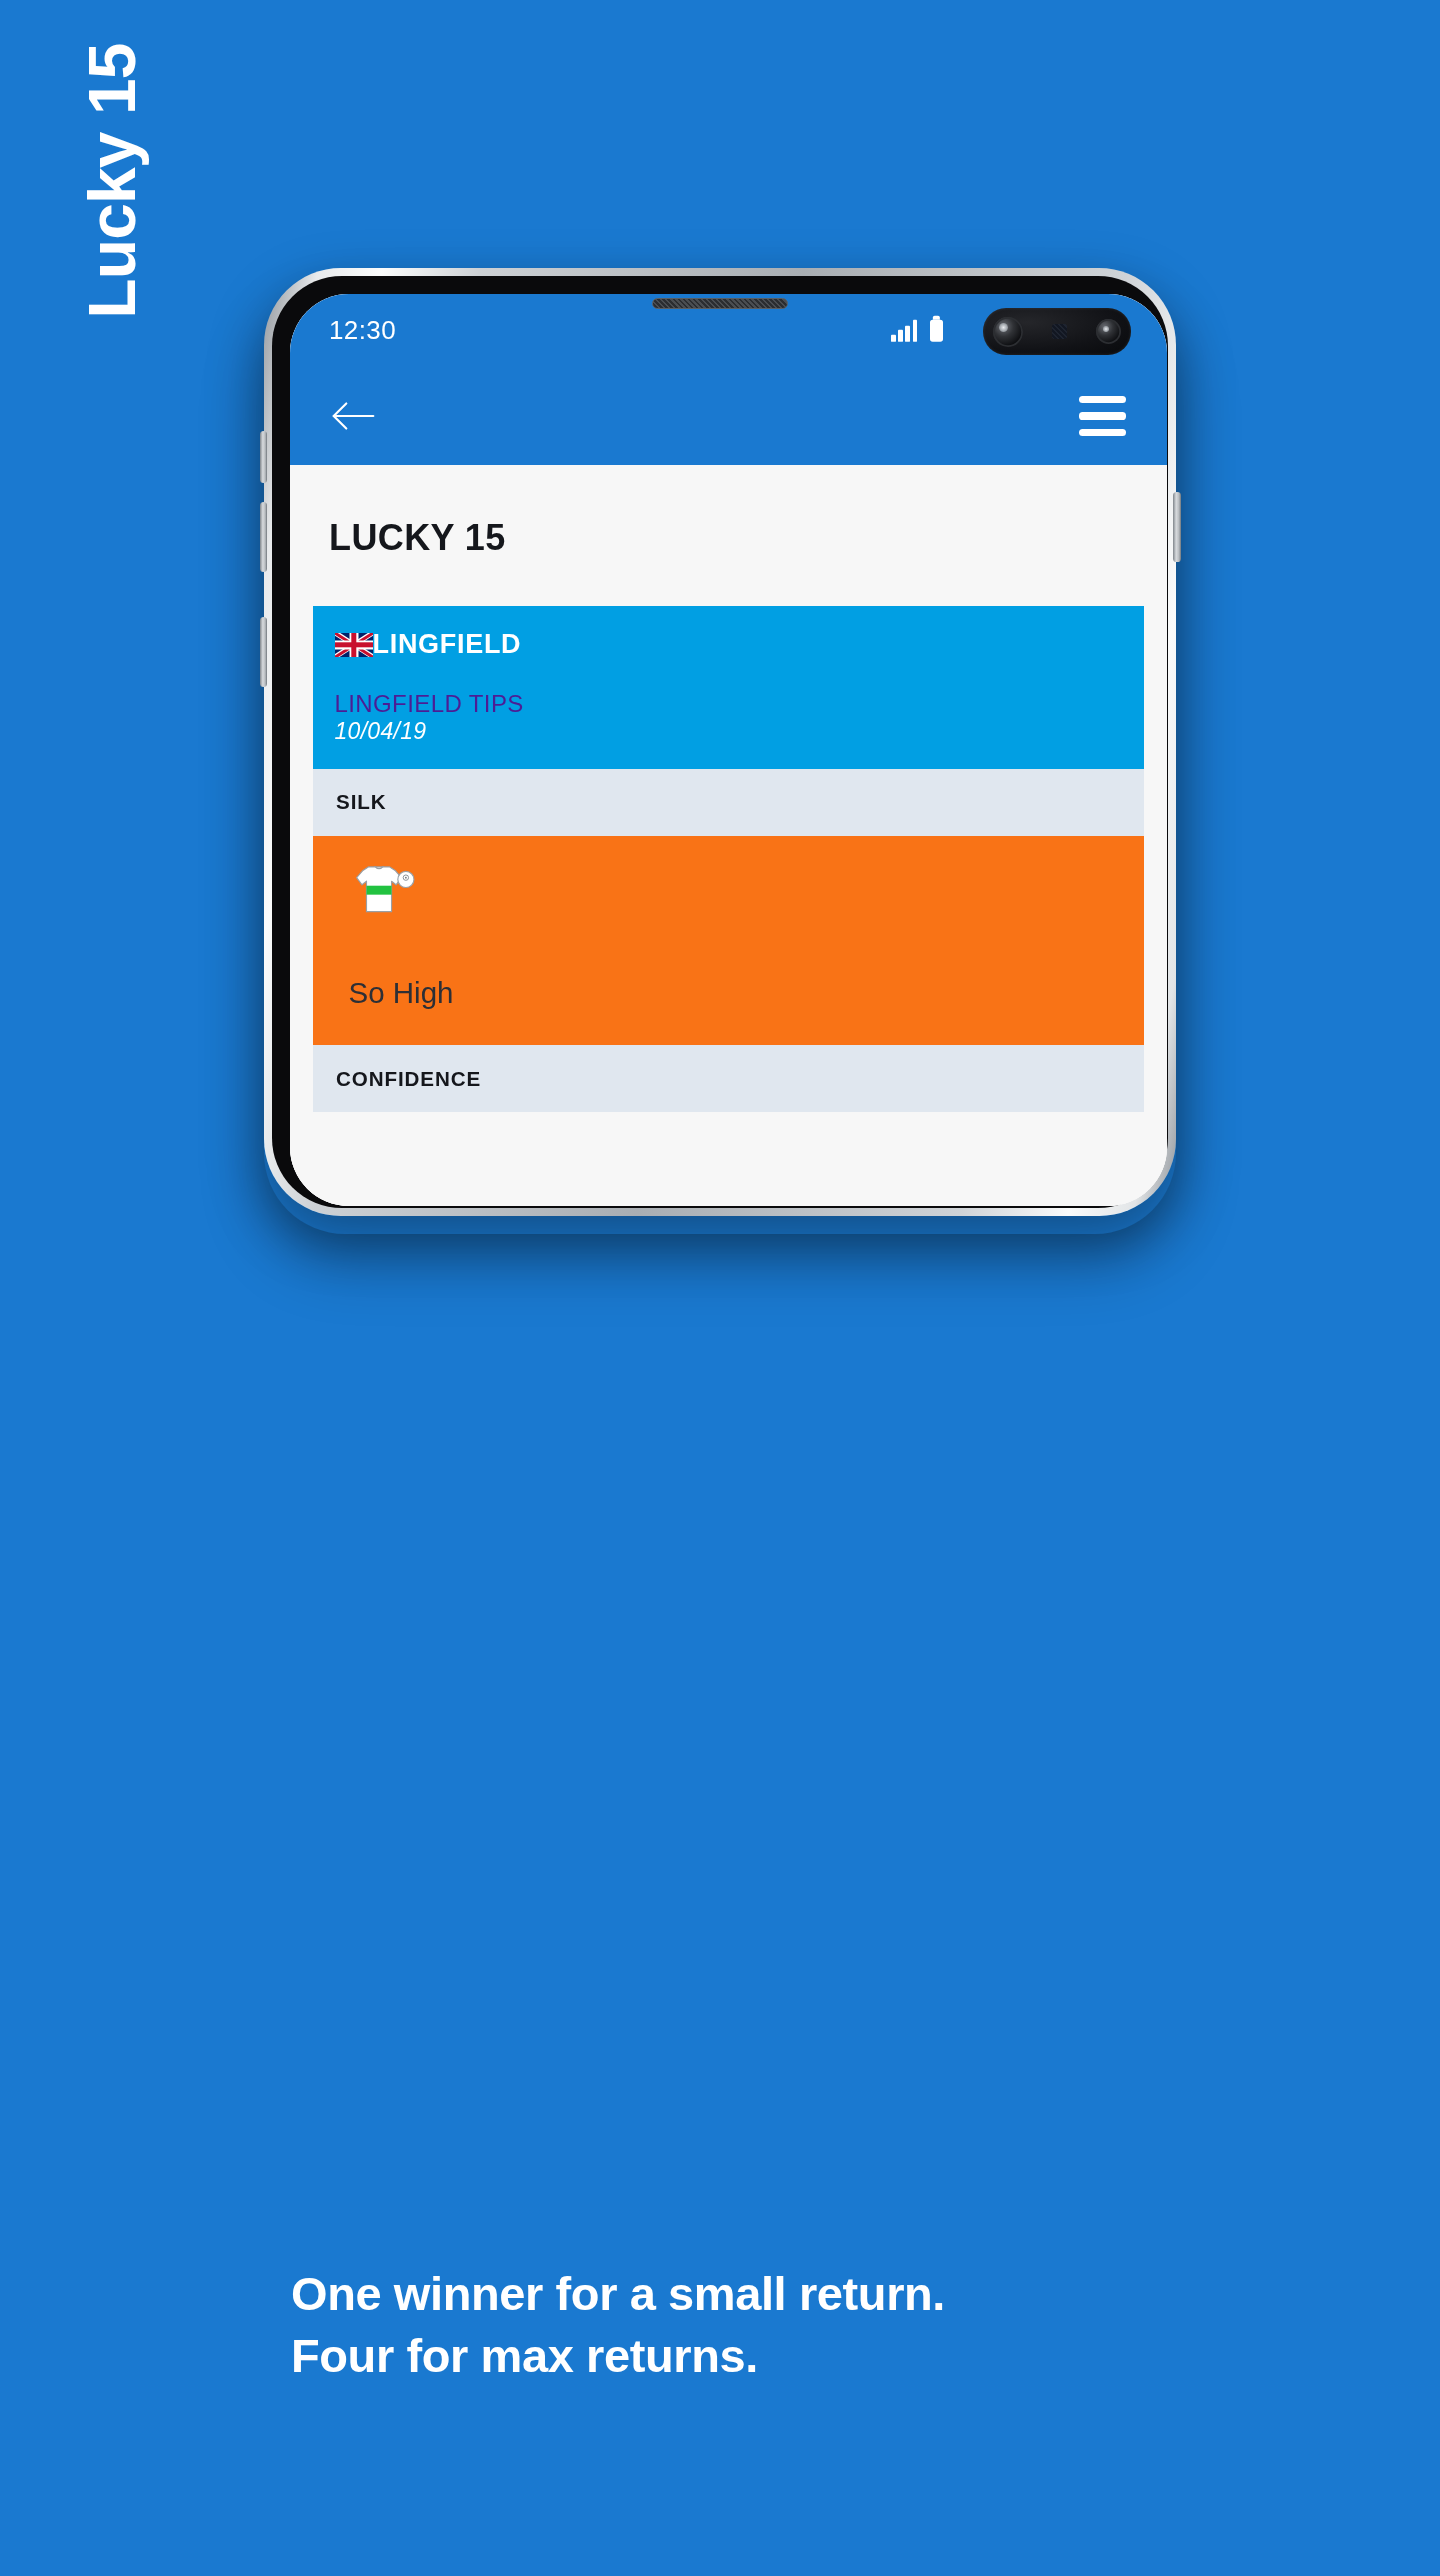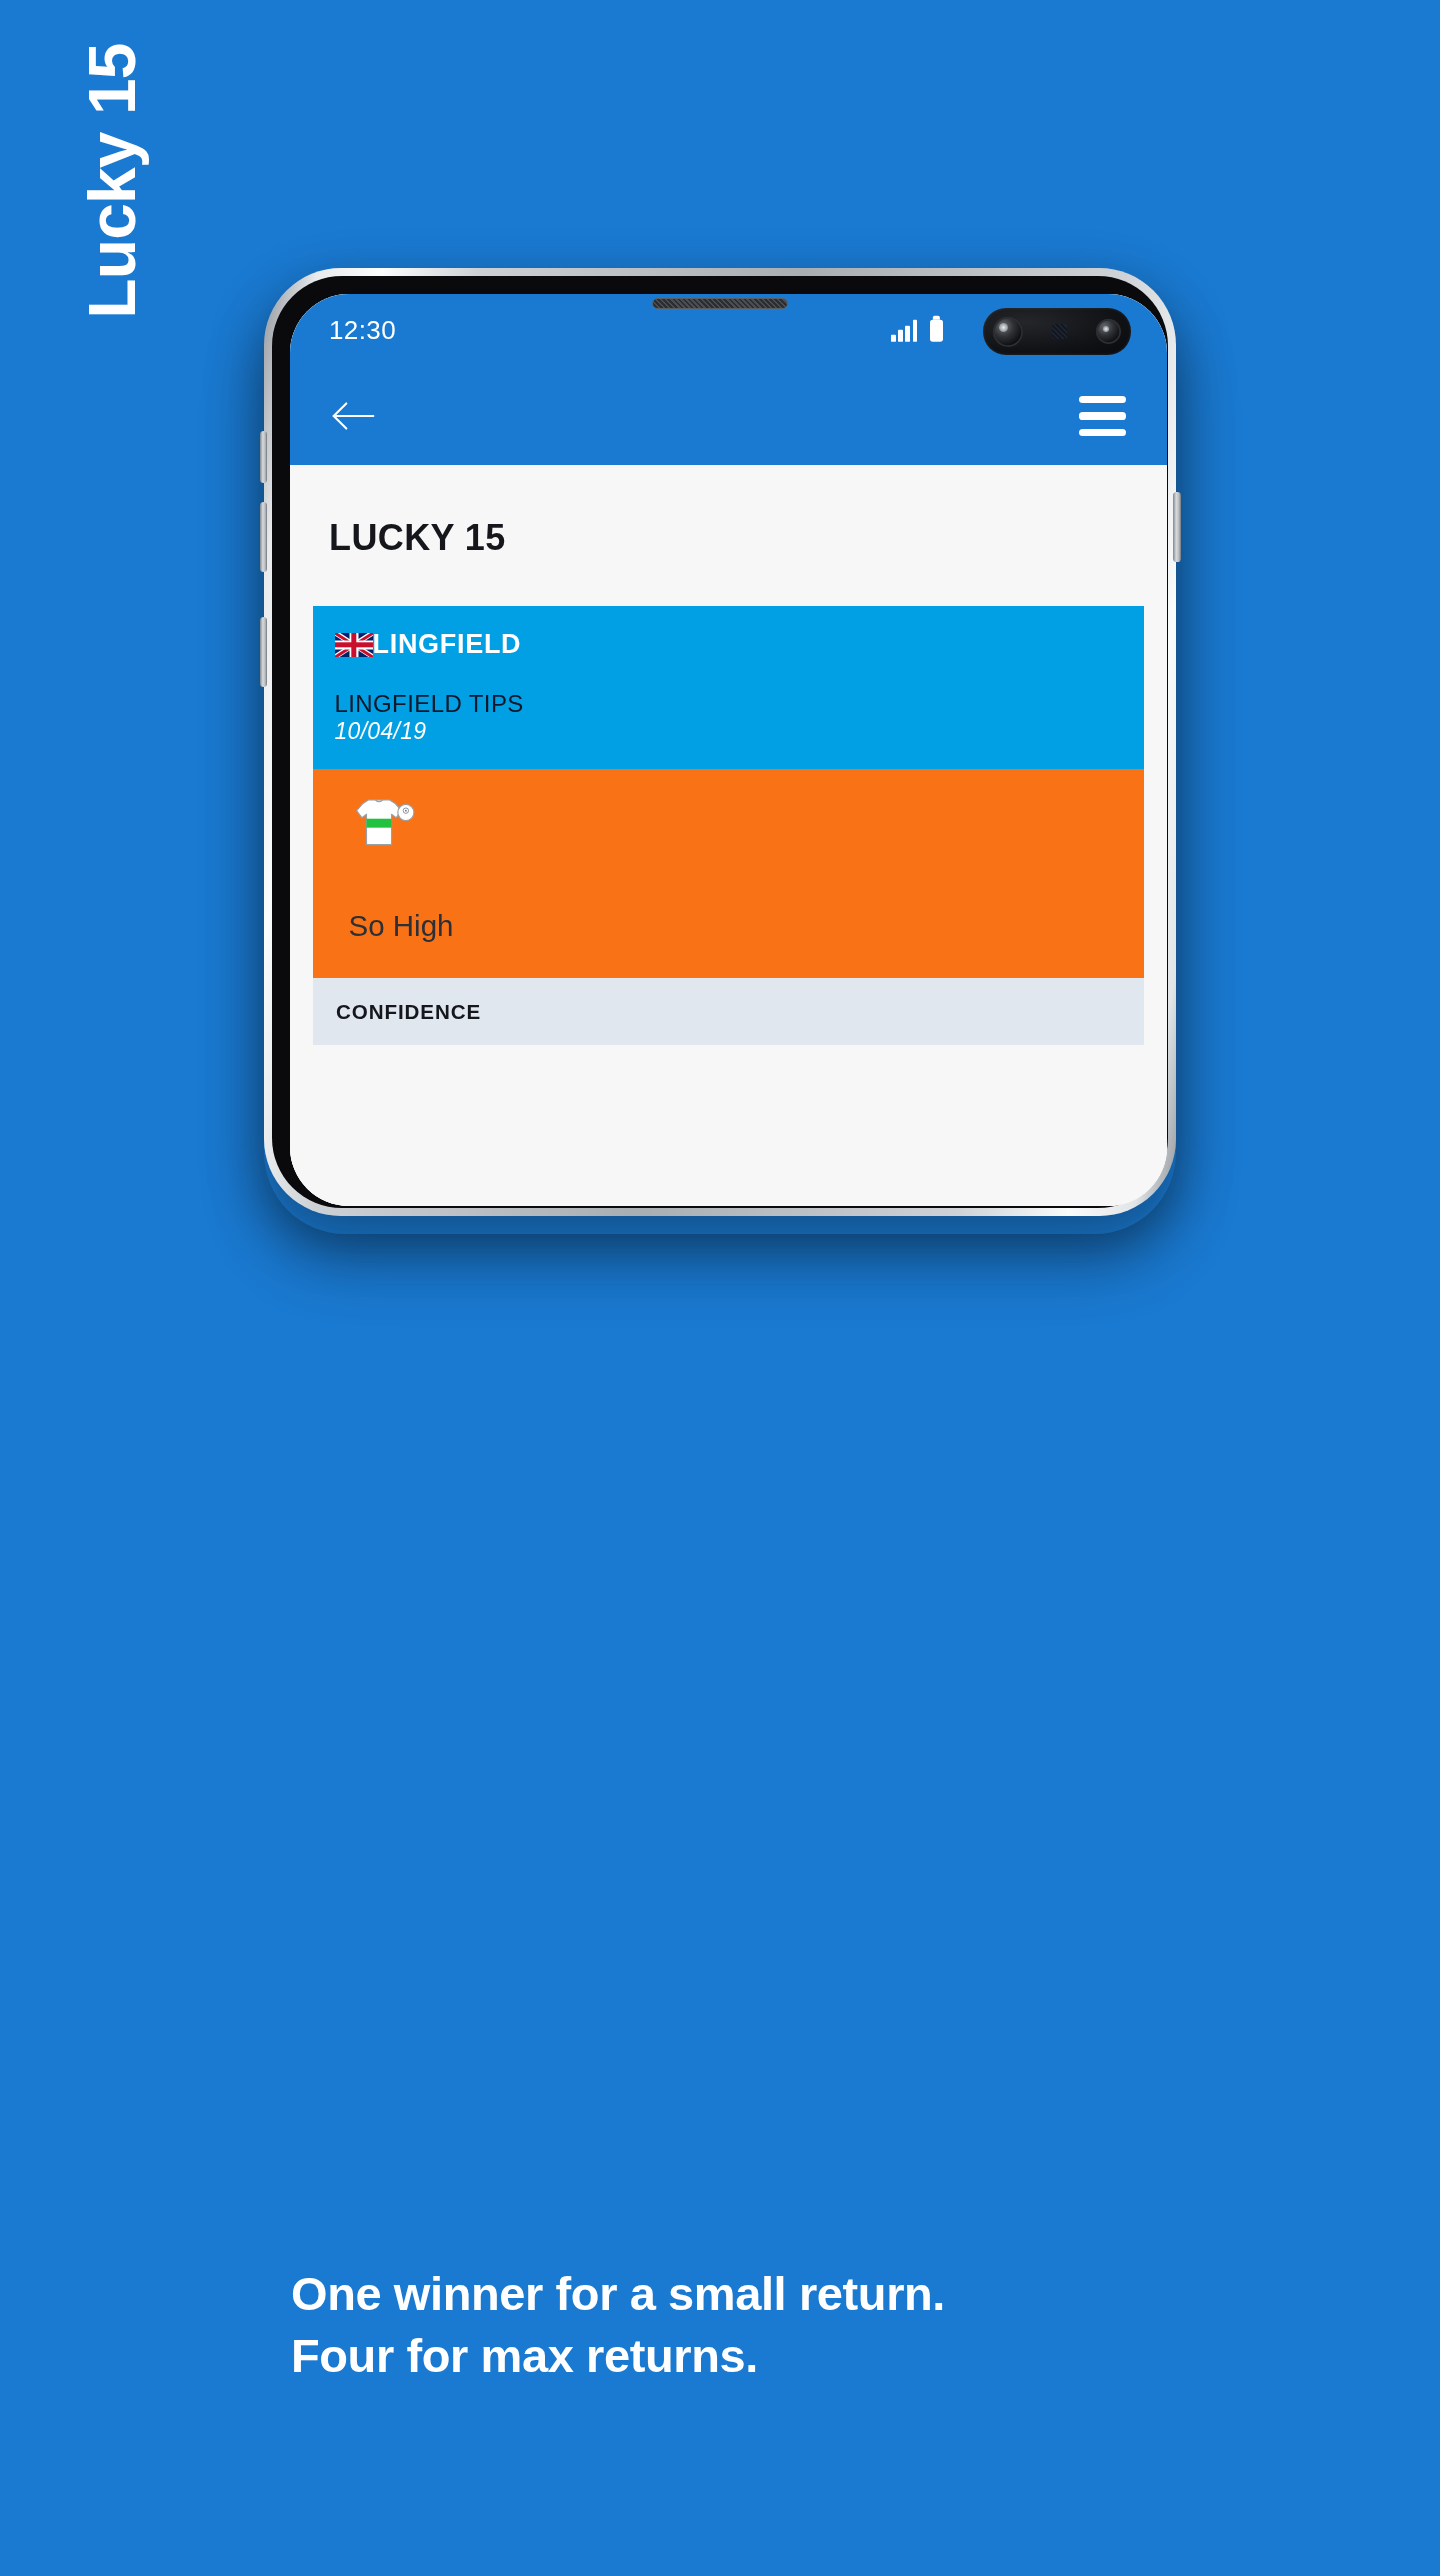--- a/index.html
+++ b/index.html
@@ -293,7 +293,7 @@
 
   .tips-block { margin-top: 29px; }
   .tips-line {
-    color: #0f172a;
+    color: #4c1d95;
     font-size: 24px;
     letter-spacing: 0.4px;
     line-height: 1.22;

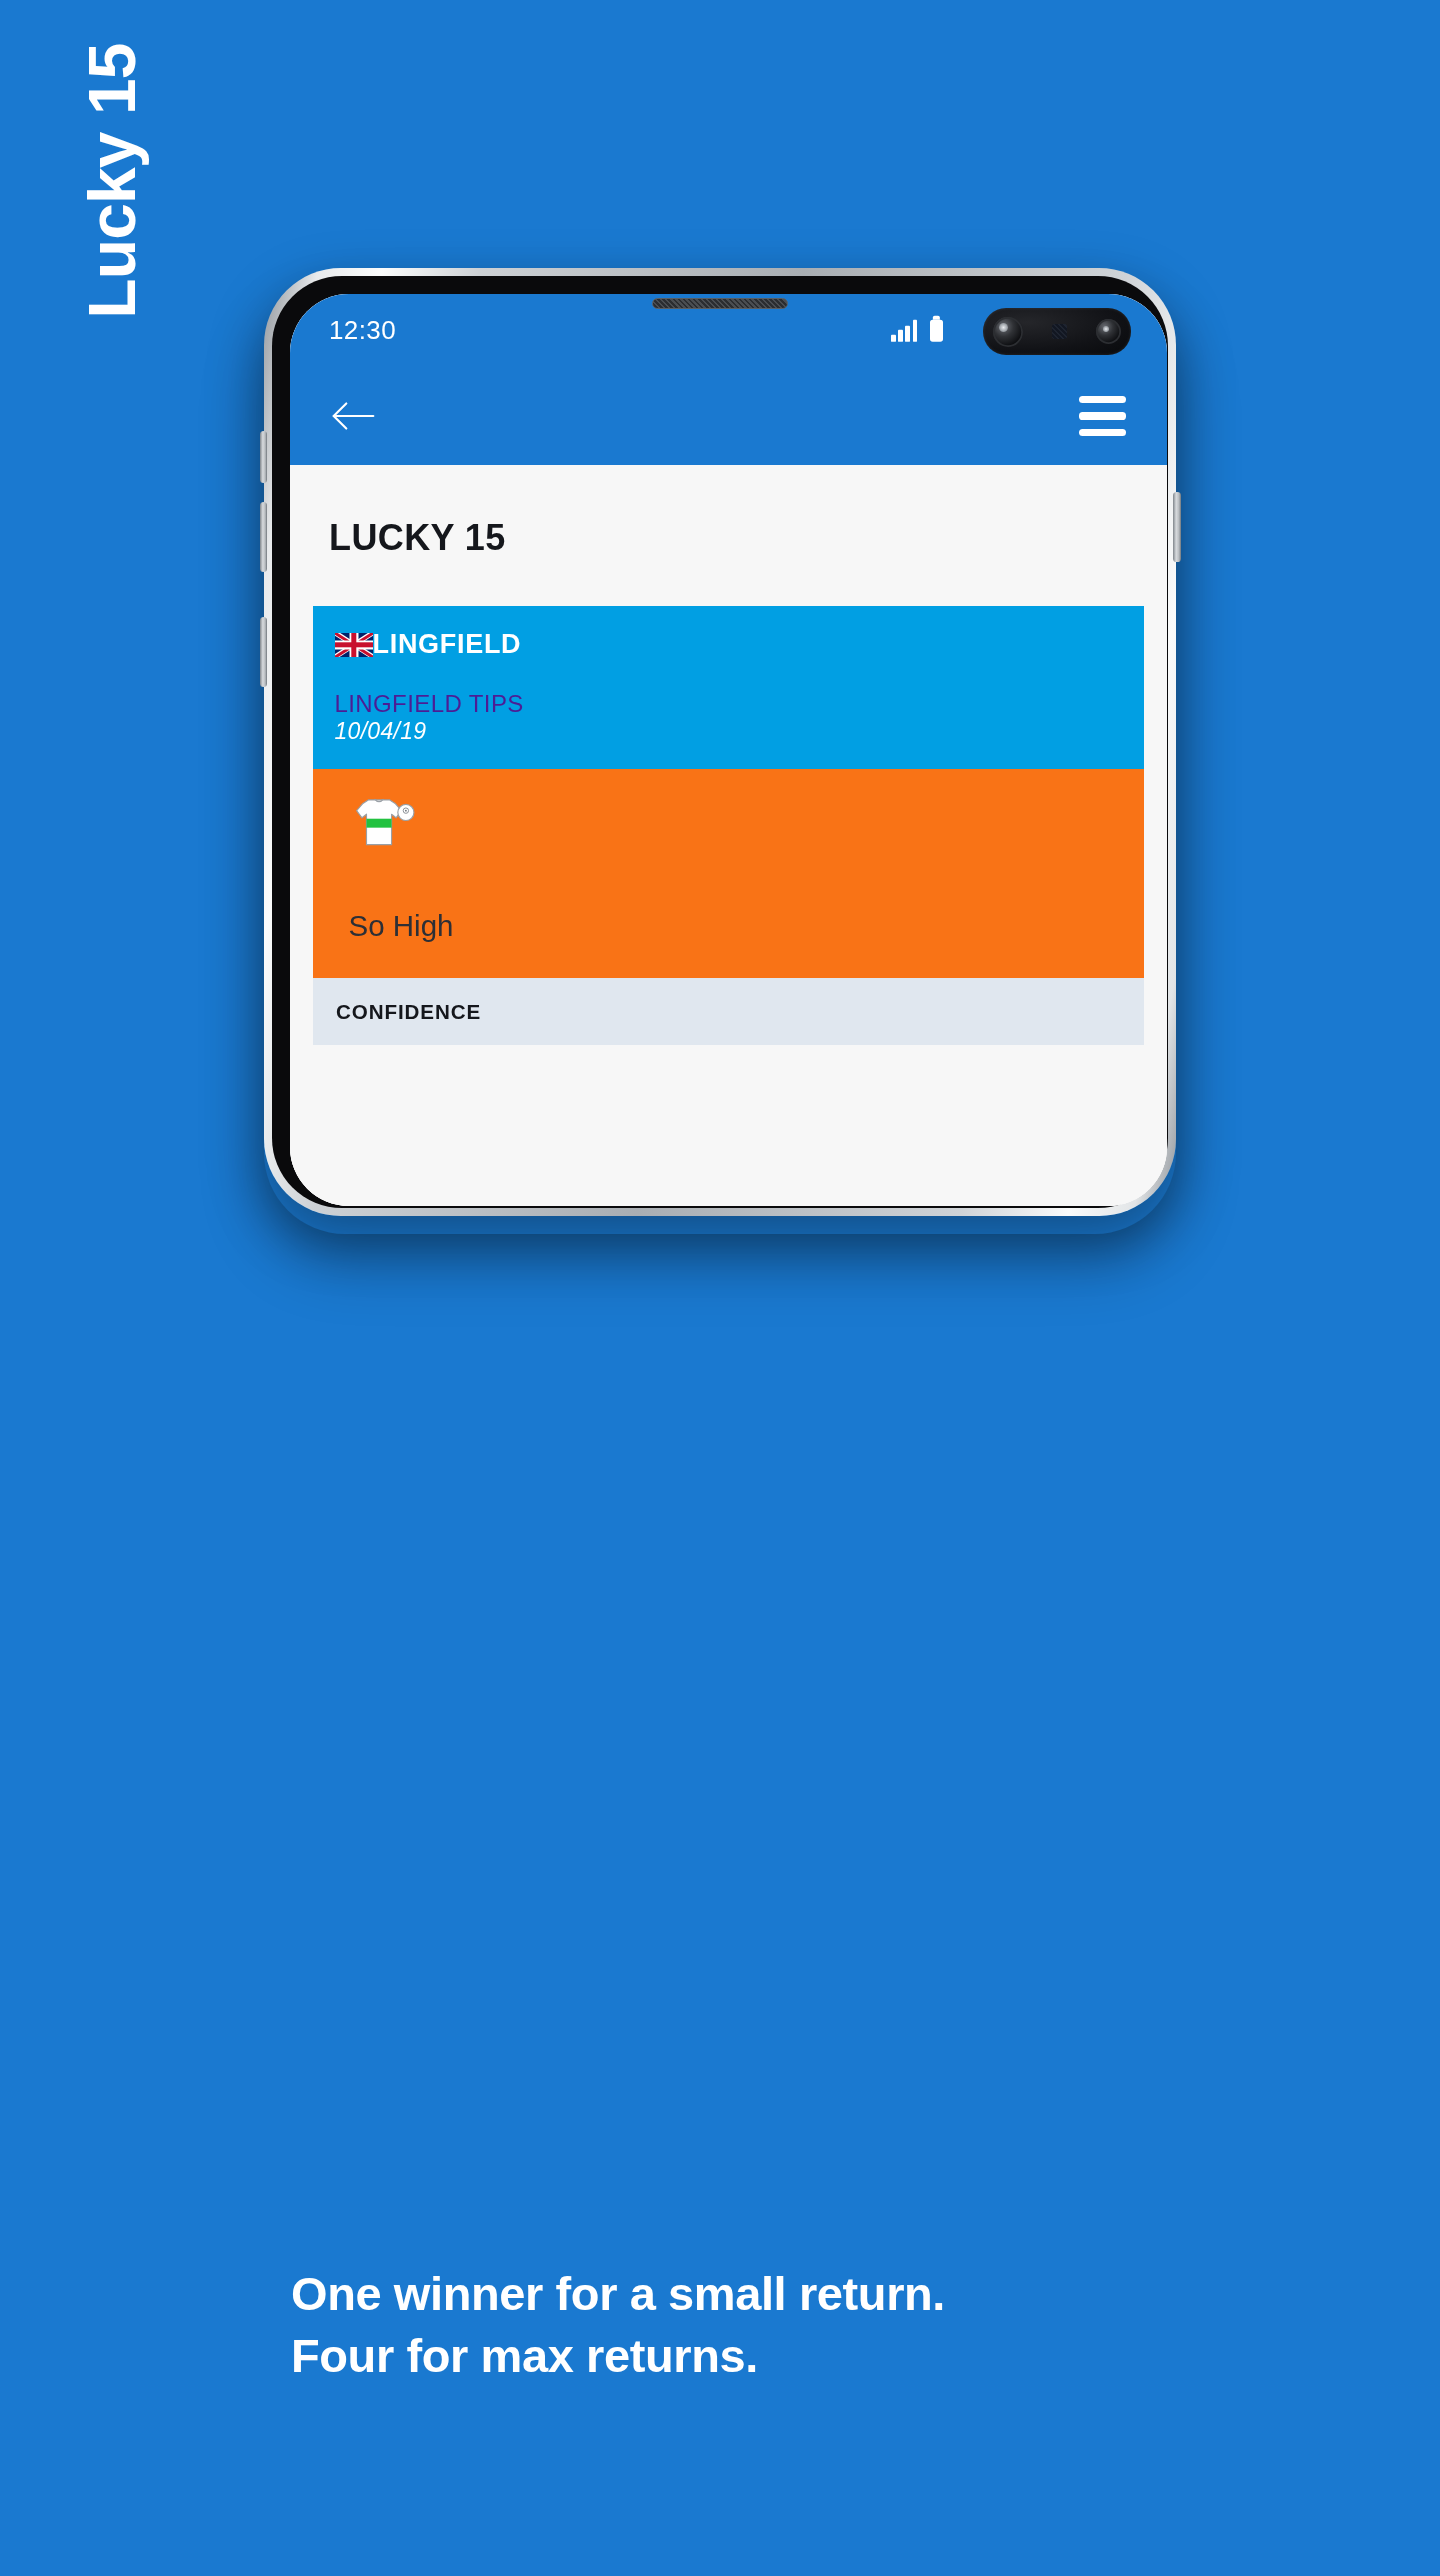--- a/index.html
+++ b/index.html
@@ -440,6 +440,7 @@
               </div>
 
 
+              <div class="sec-head">SILK</div>
               <div class="sec-body tall">
                 <span class="silk-wrap">
                   <svg viewBox="0 0 86 70" width="77" height="63" aria-hidden="true">

